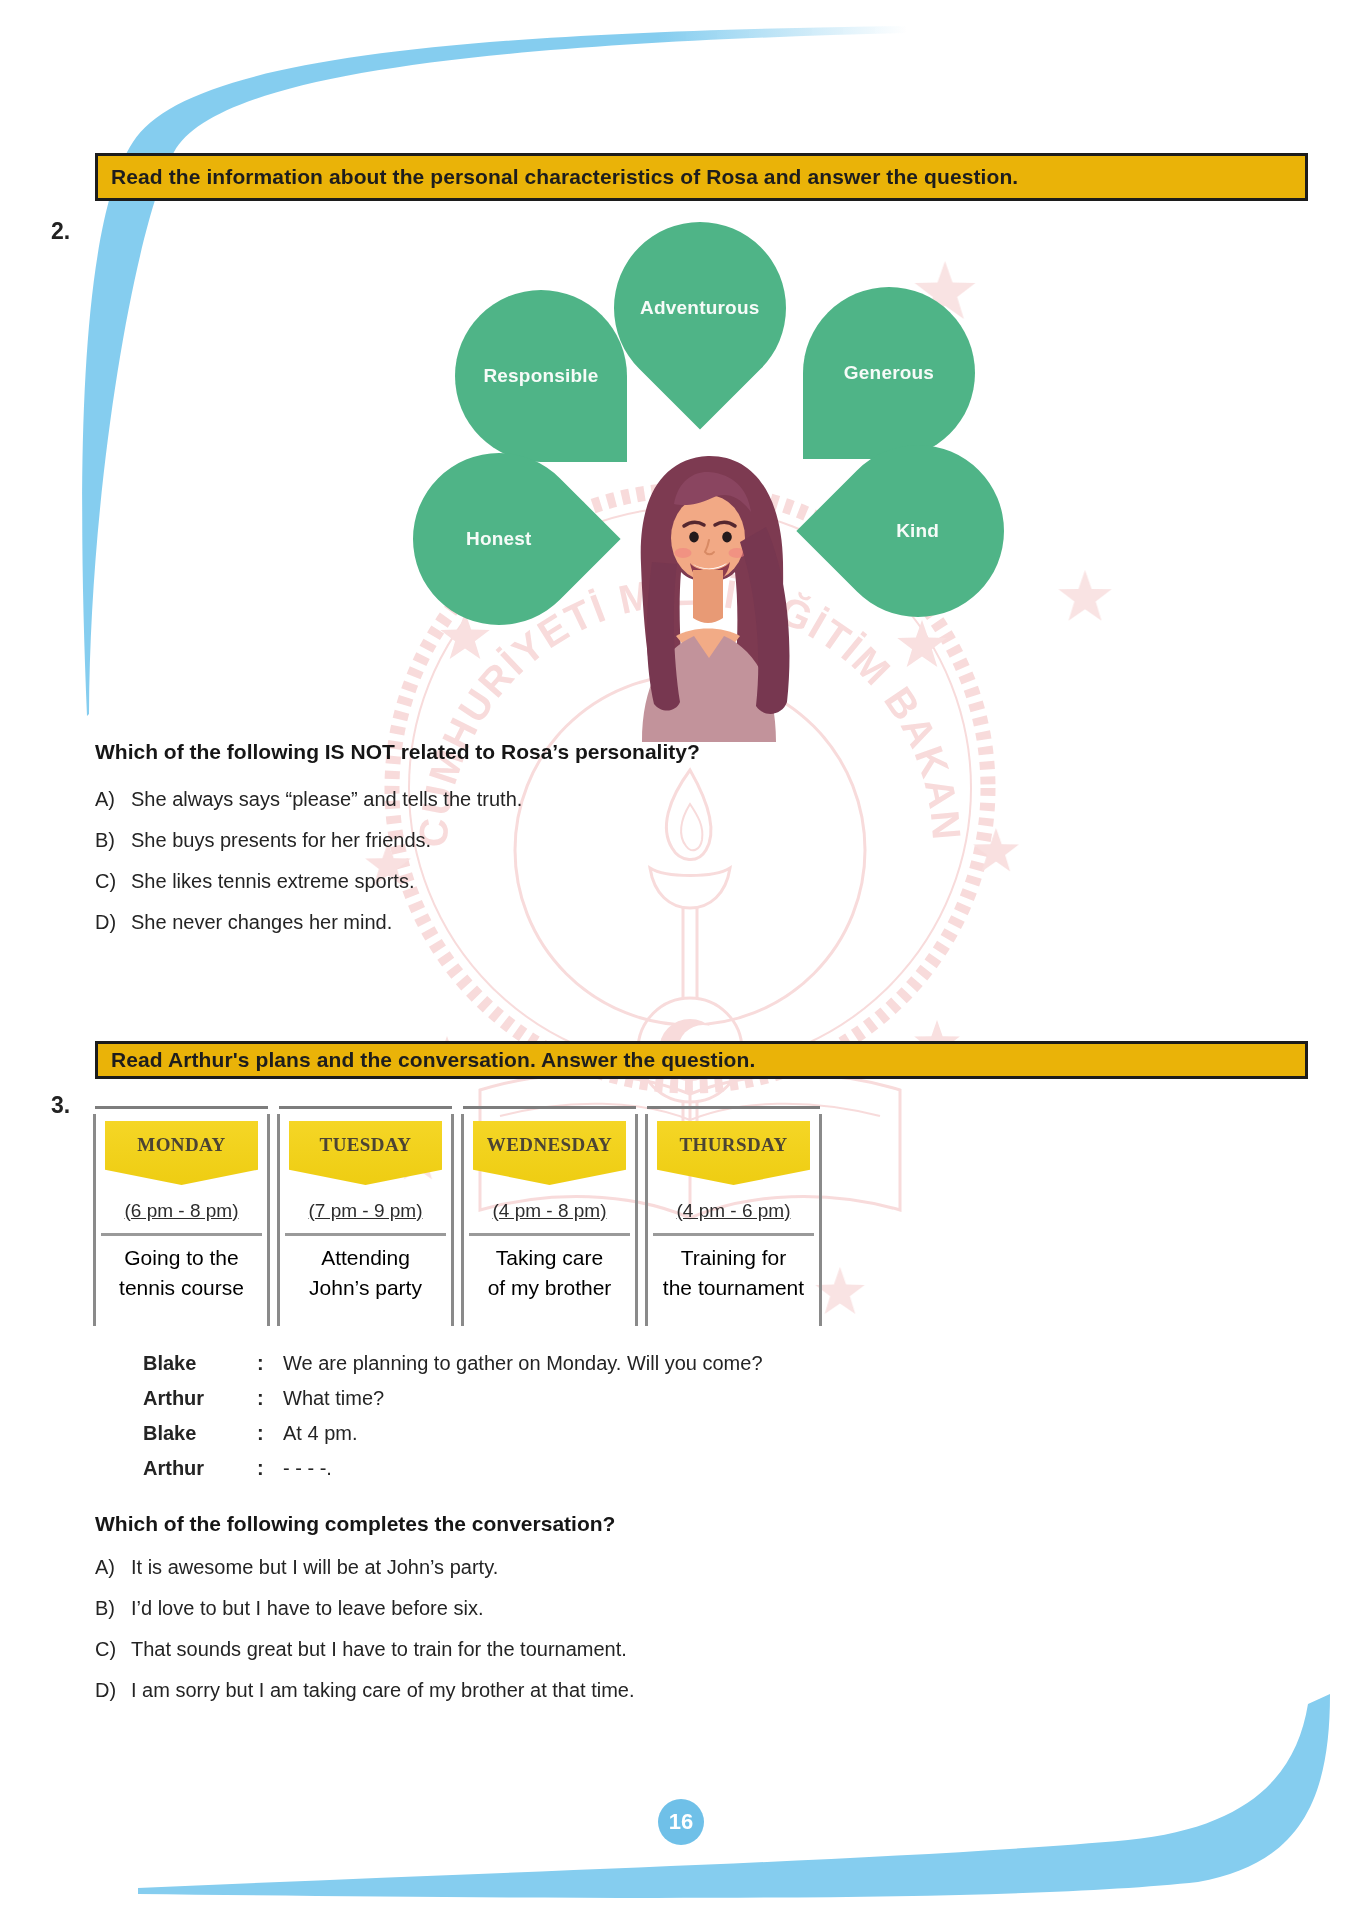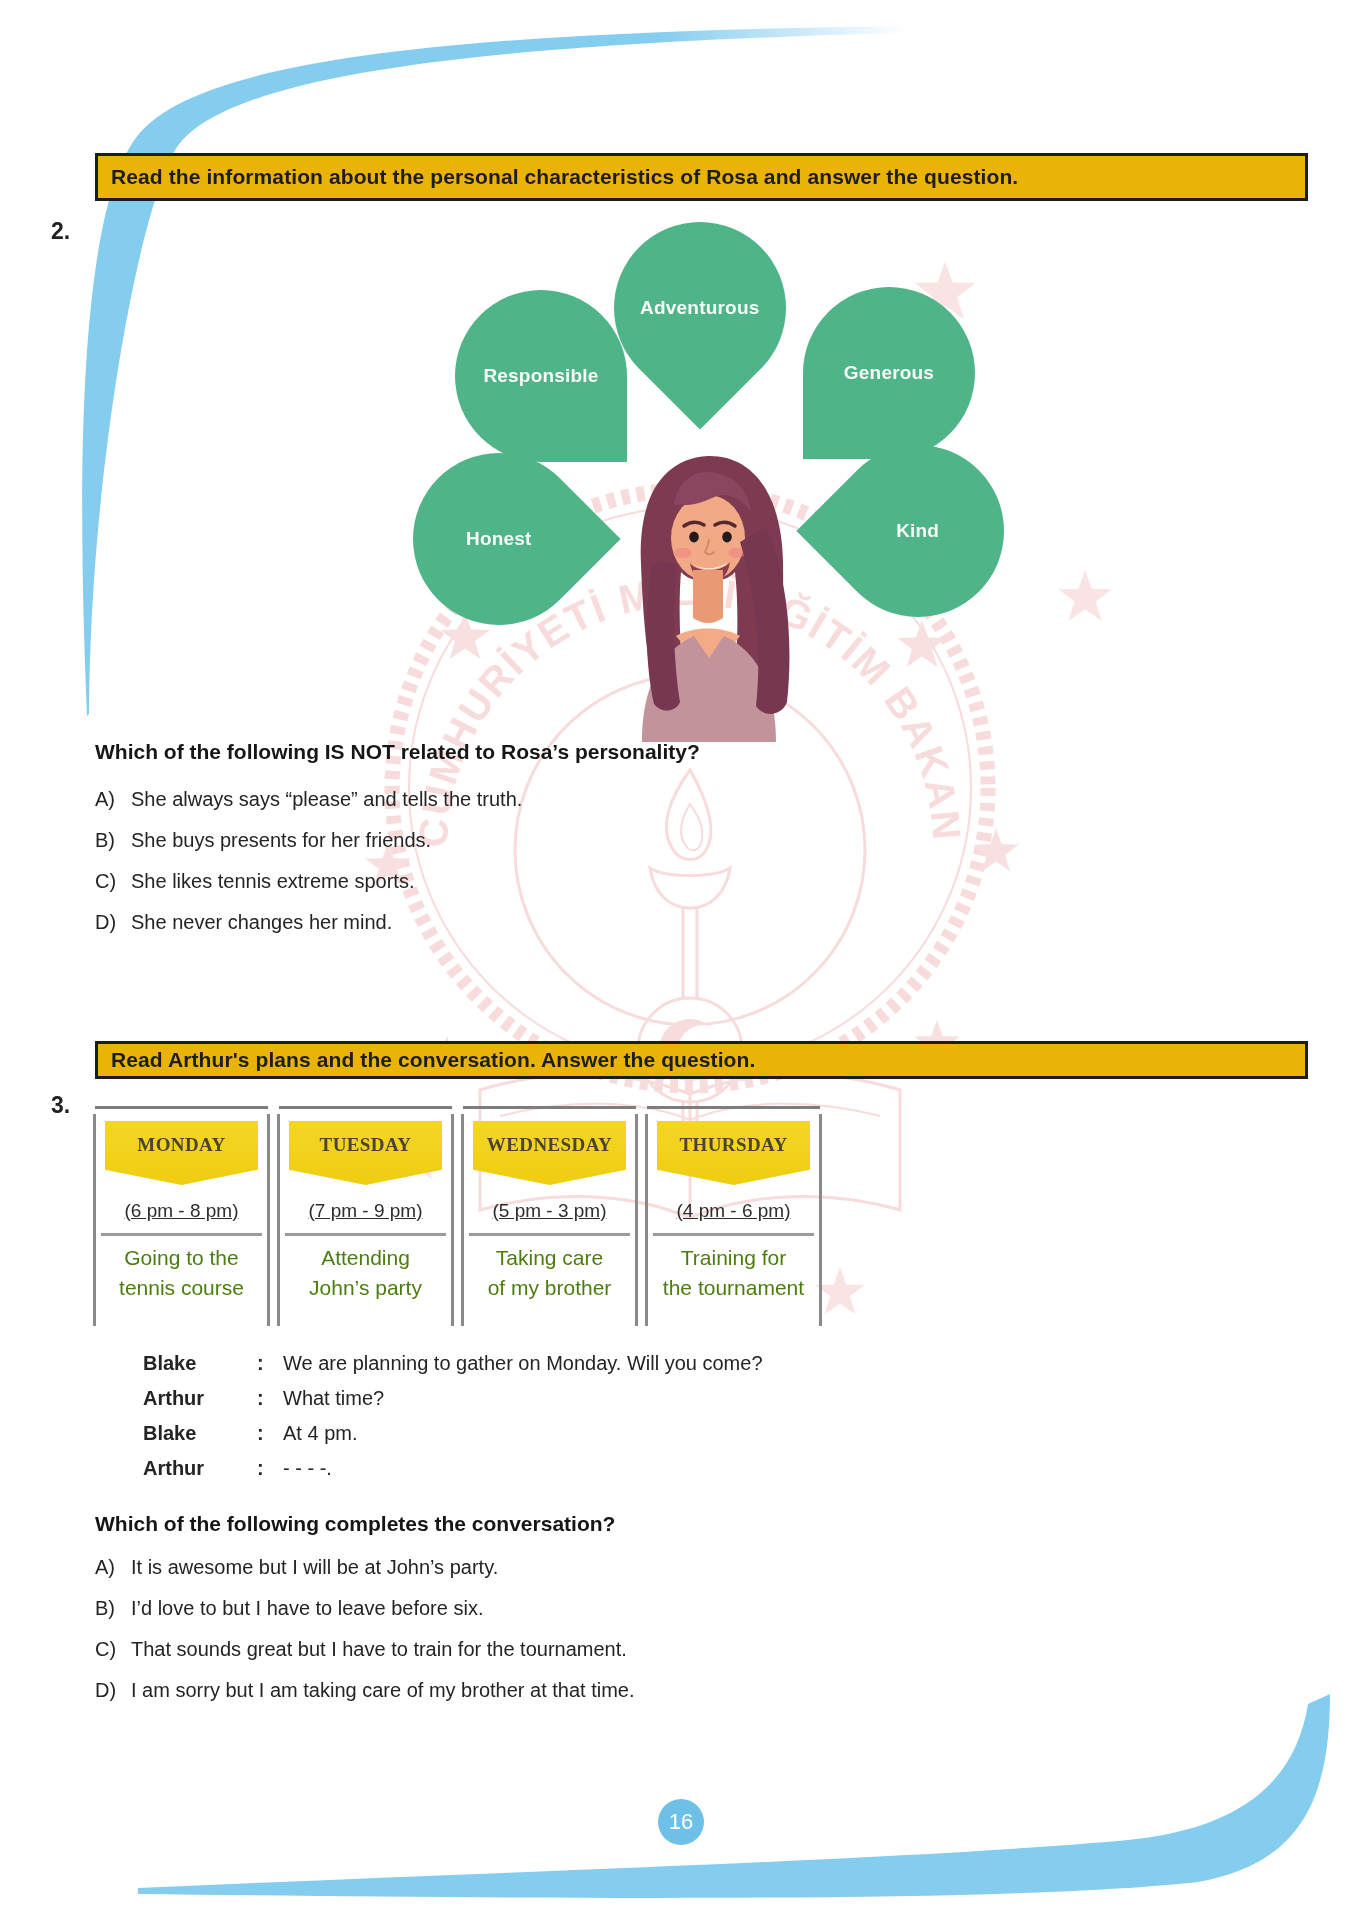--- a/index.html
+++ b/index.html
@@ -233,7 +233,7 @@
         <div class="ribbon">
           <span>WEDNESDAY</span>
         </div>
-        <div class="card-time">(5 pm - 3 pm)</div>
+        <div class="card-time">(4 pm - 8 pm)</div>
         <div class="card-divider"></div>
         <div class="card-activity">Taking care
 of my brother</div>

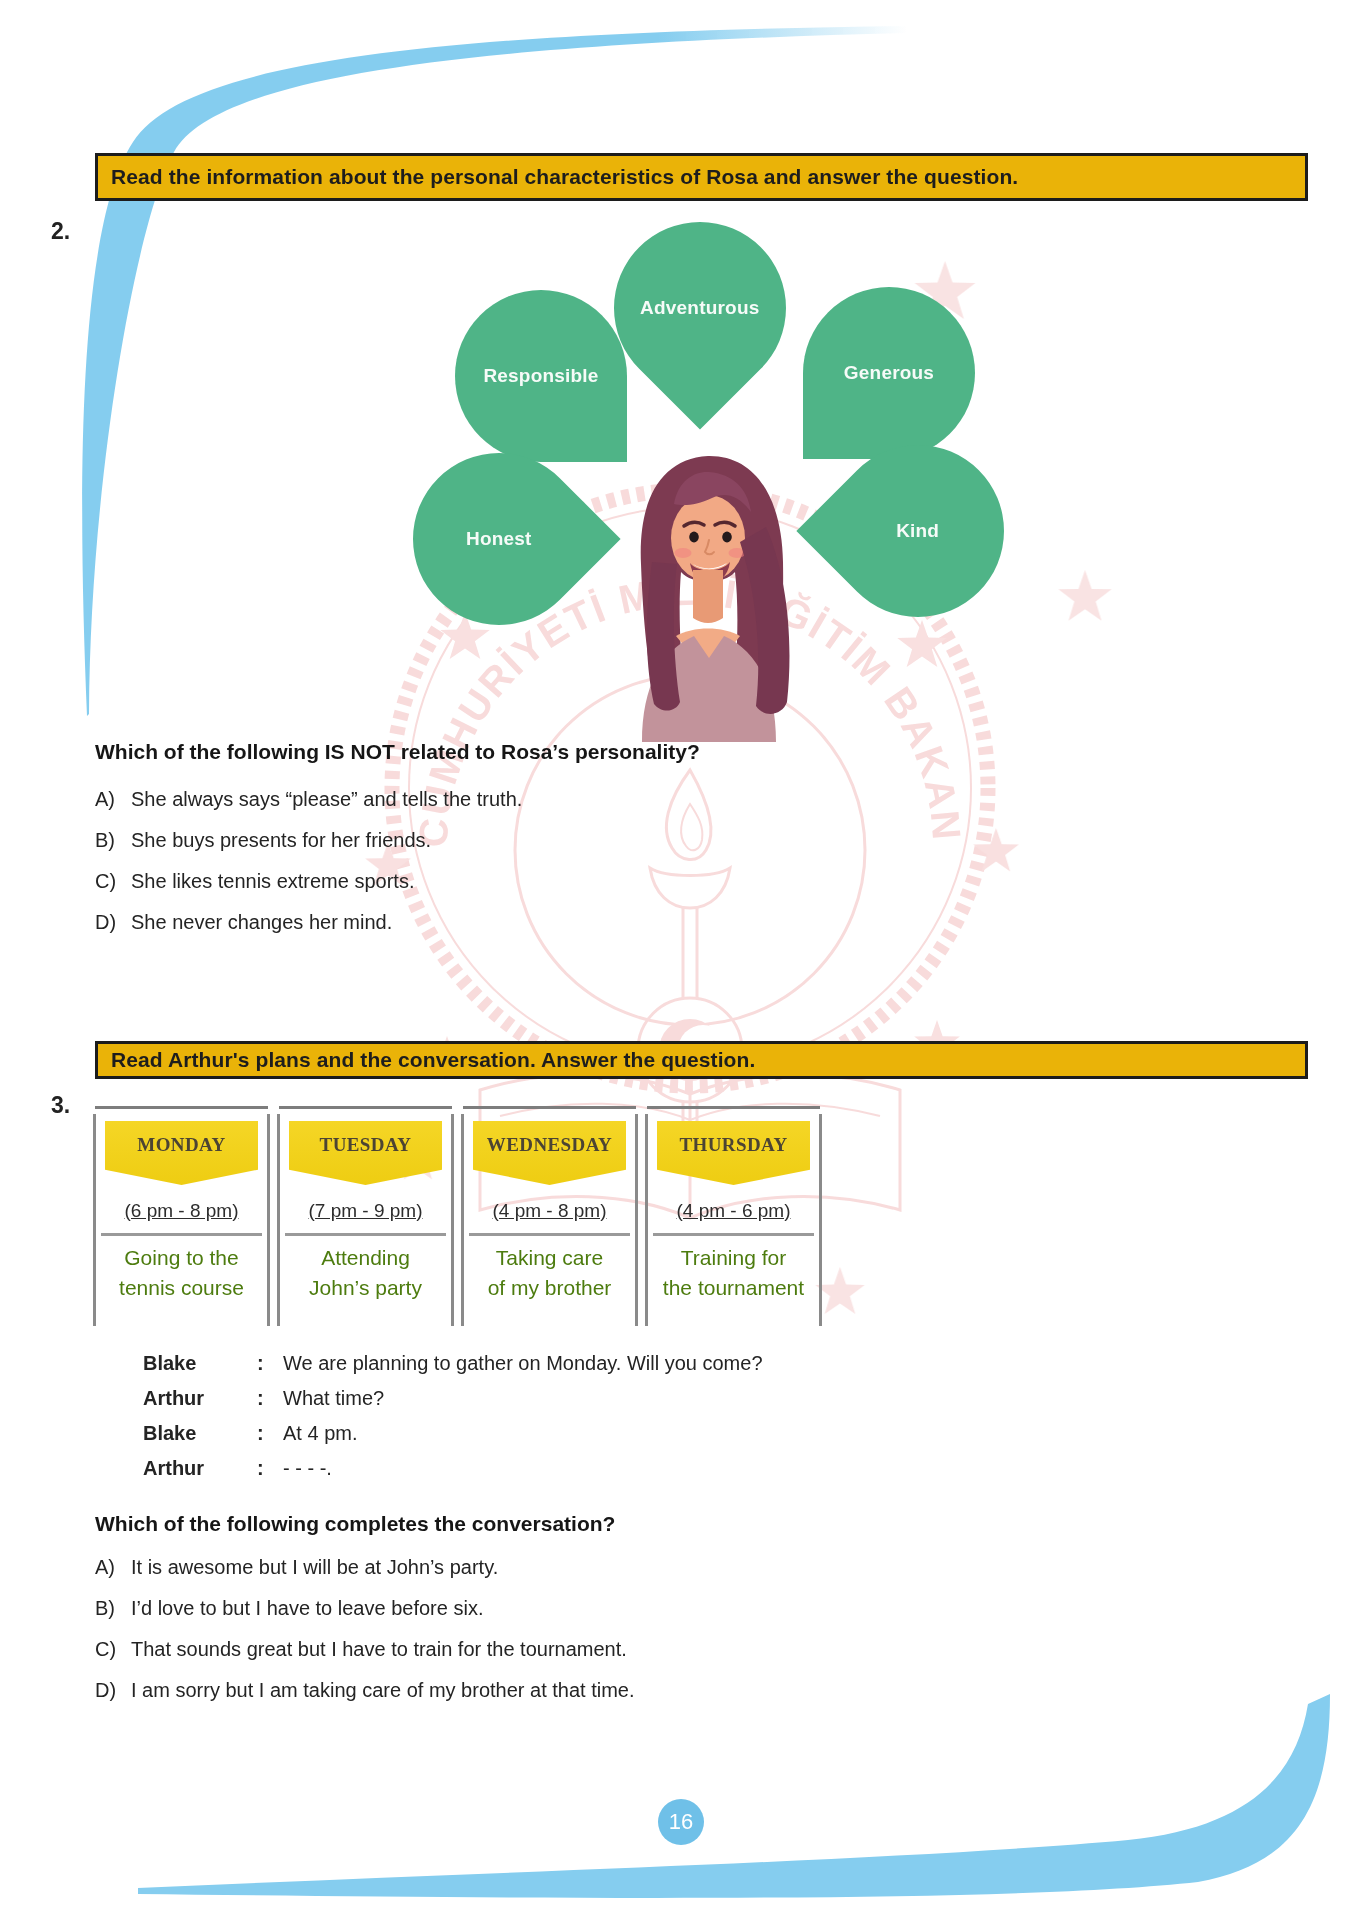--- a/index.html
+++ b/index.html
@@ -55,7 +55,7 @@
   .card-time{text-align:center;font-size:19px;color:#2d2d2d;margin-top:15px;text-decoration:underline;}
   .card-divider{height:3px;background:#9a9a9a;margin:11px 5px 0 5px;}
   .card-activity{white-space:pre-line;text-align:center;font-size:21px;line-height:1.42;
-                 color:#4d7c0f;margin-top:7px;}
+                 color:#000000;margin-top:7px;}
 
   
   #conversation{position:absolute;left:95px;top:1352px;width:900px;}

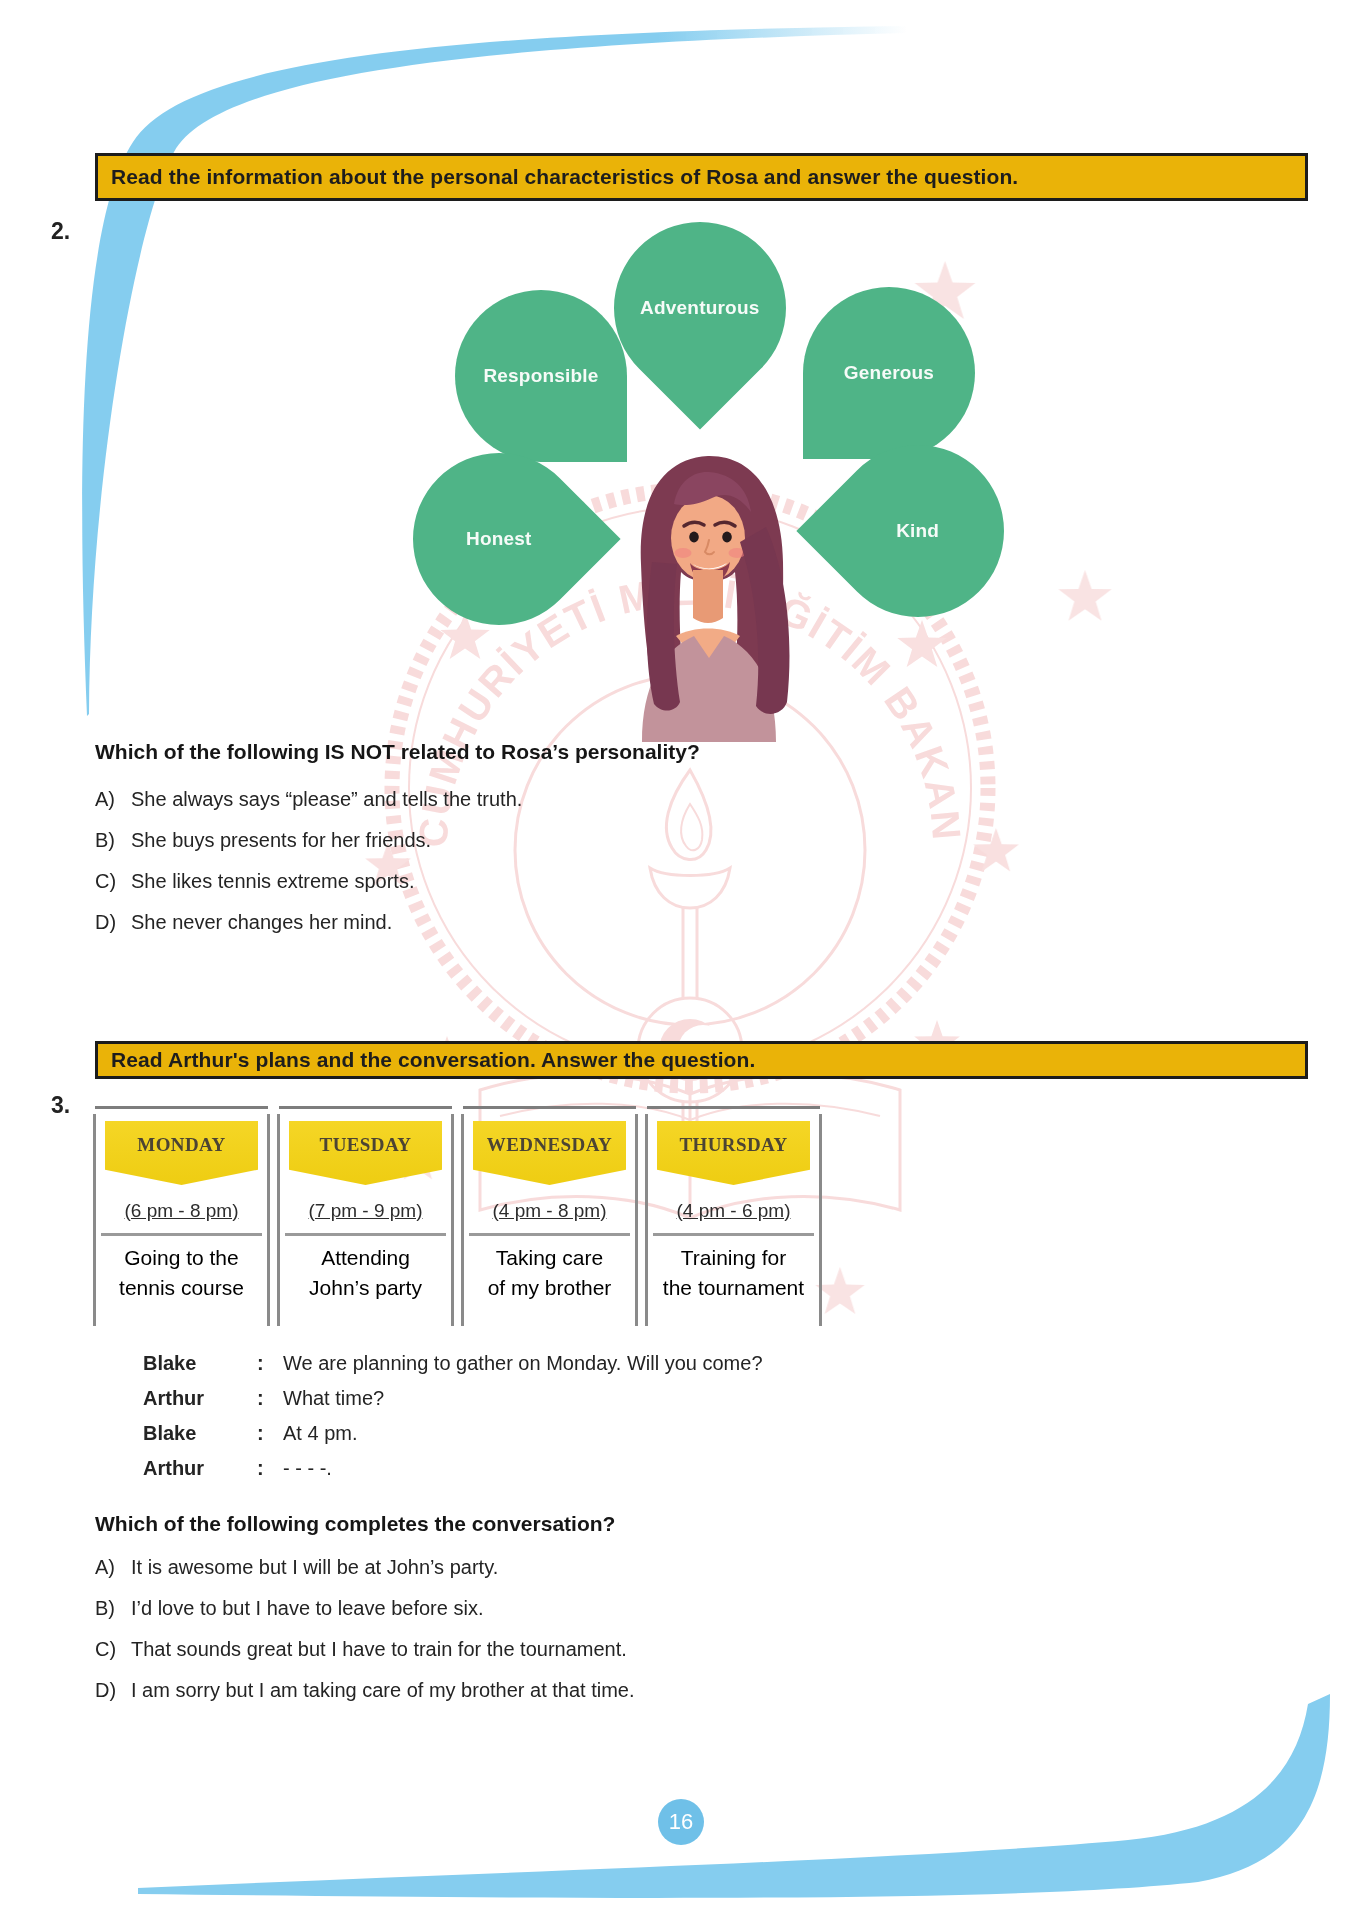--- a/index.html
+++ b/index.html
@@ -65,7 +65,7 @@
 
   
   #page-badge{position:absolute;left:658px;top:1799px;width:46px;height:46px;border-radius:50%;
-              background:#6fc0e8;color:#ffffff;font-weight:normal;font-size:22px;
+              background:#6fc0e8;color:#ffffff;font-weight:bold;font-size:22px;
               display:flex;align-items:center;justify-content:center;}
 </style>
 </head>

